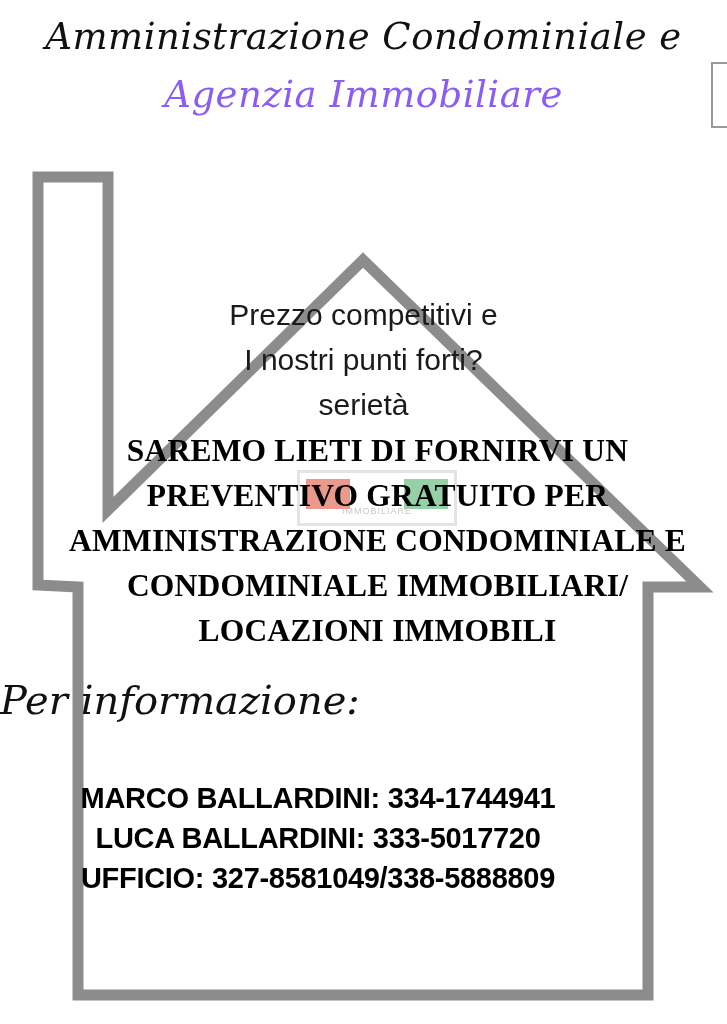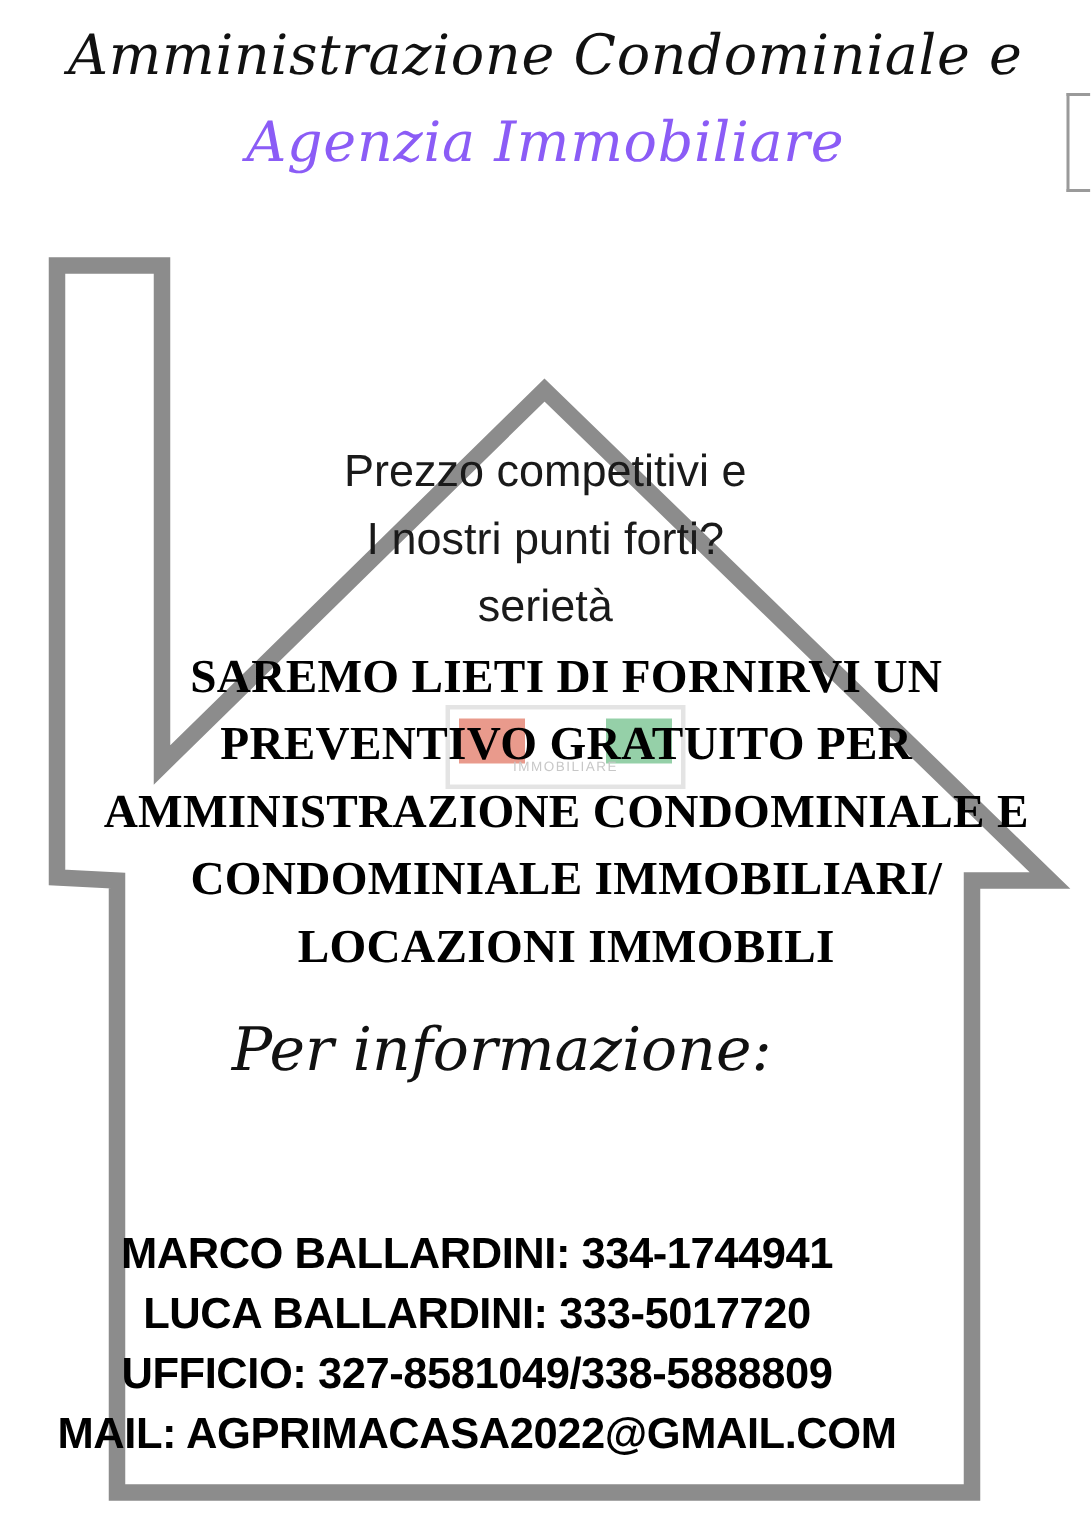--- a/index.html
+++ b/index.html
@@ -99,7 +99,7 @@
     left: 0;
     top: 672px;
     width: 669px;
-    text-align: center;
+    text-align: left;
     z-index: 5;
     color: #111111;
     font-size: 40px;

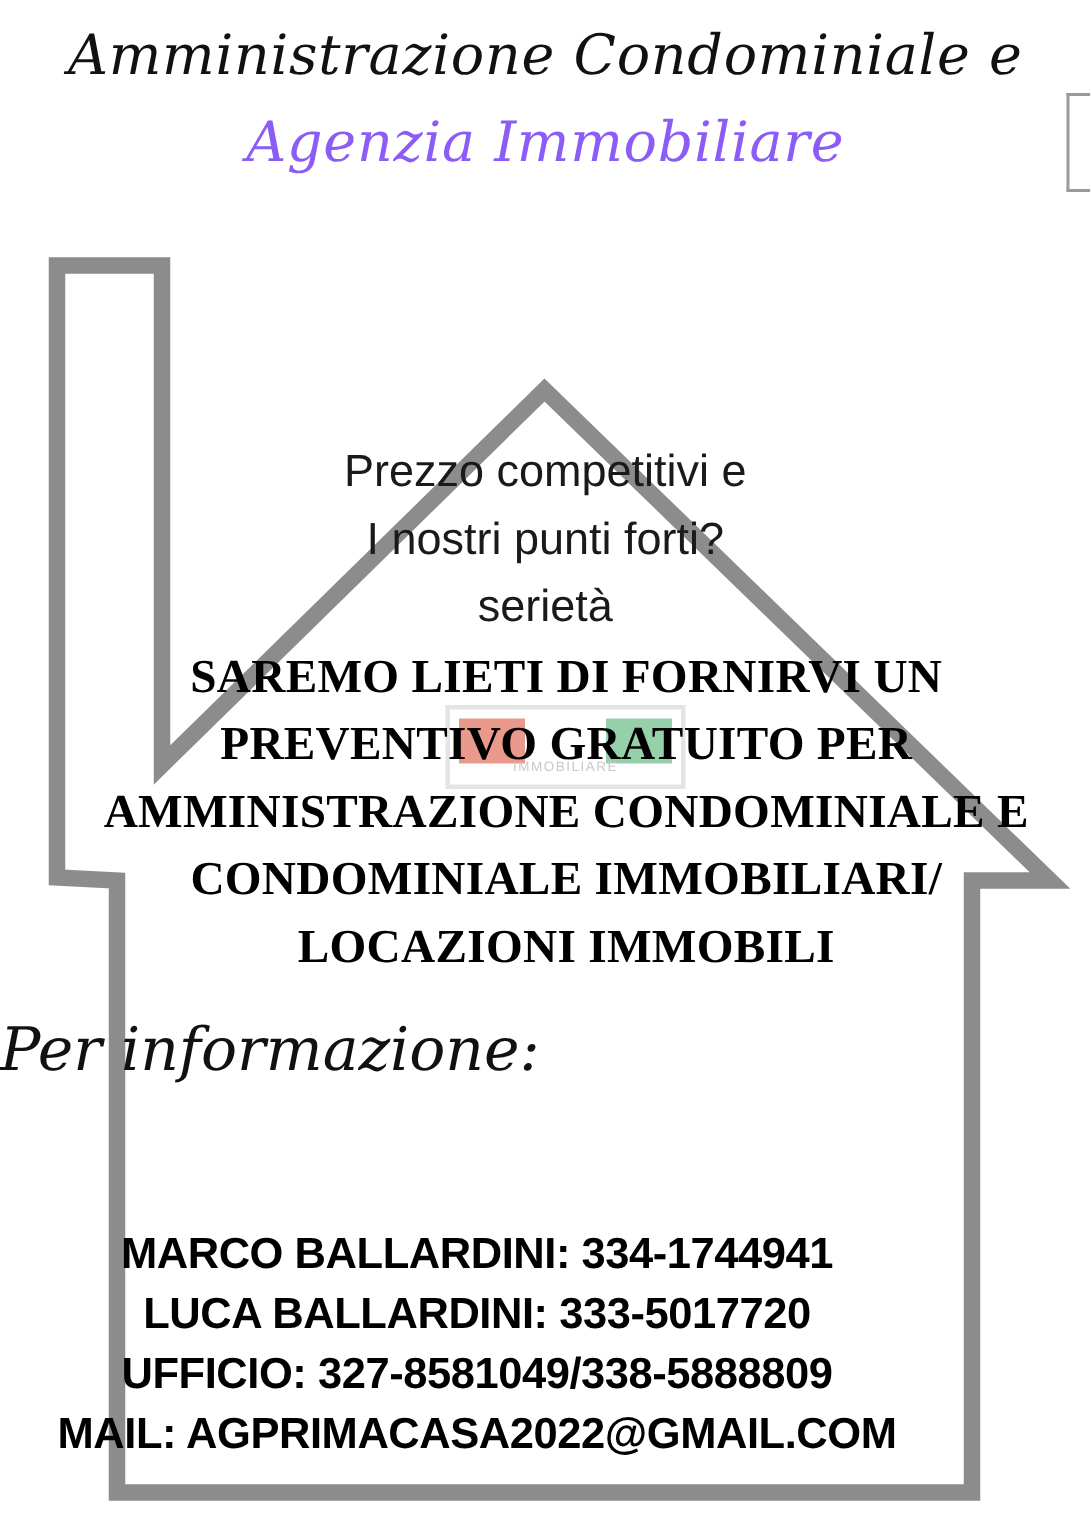--- a/index.html
+++ b/index.html
@@ -119,7 +119,6 @@
     font-size: 29px;
     line-height: 40px;
     letter-spacing: -0.3px;
-    margin-top: 38px;
   }
   .contact-line {
     white-space: nowrap;

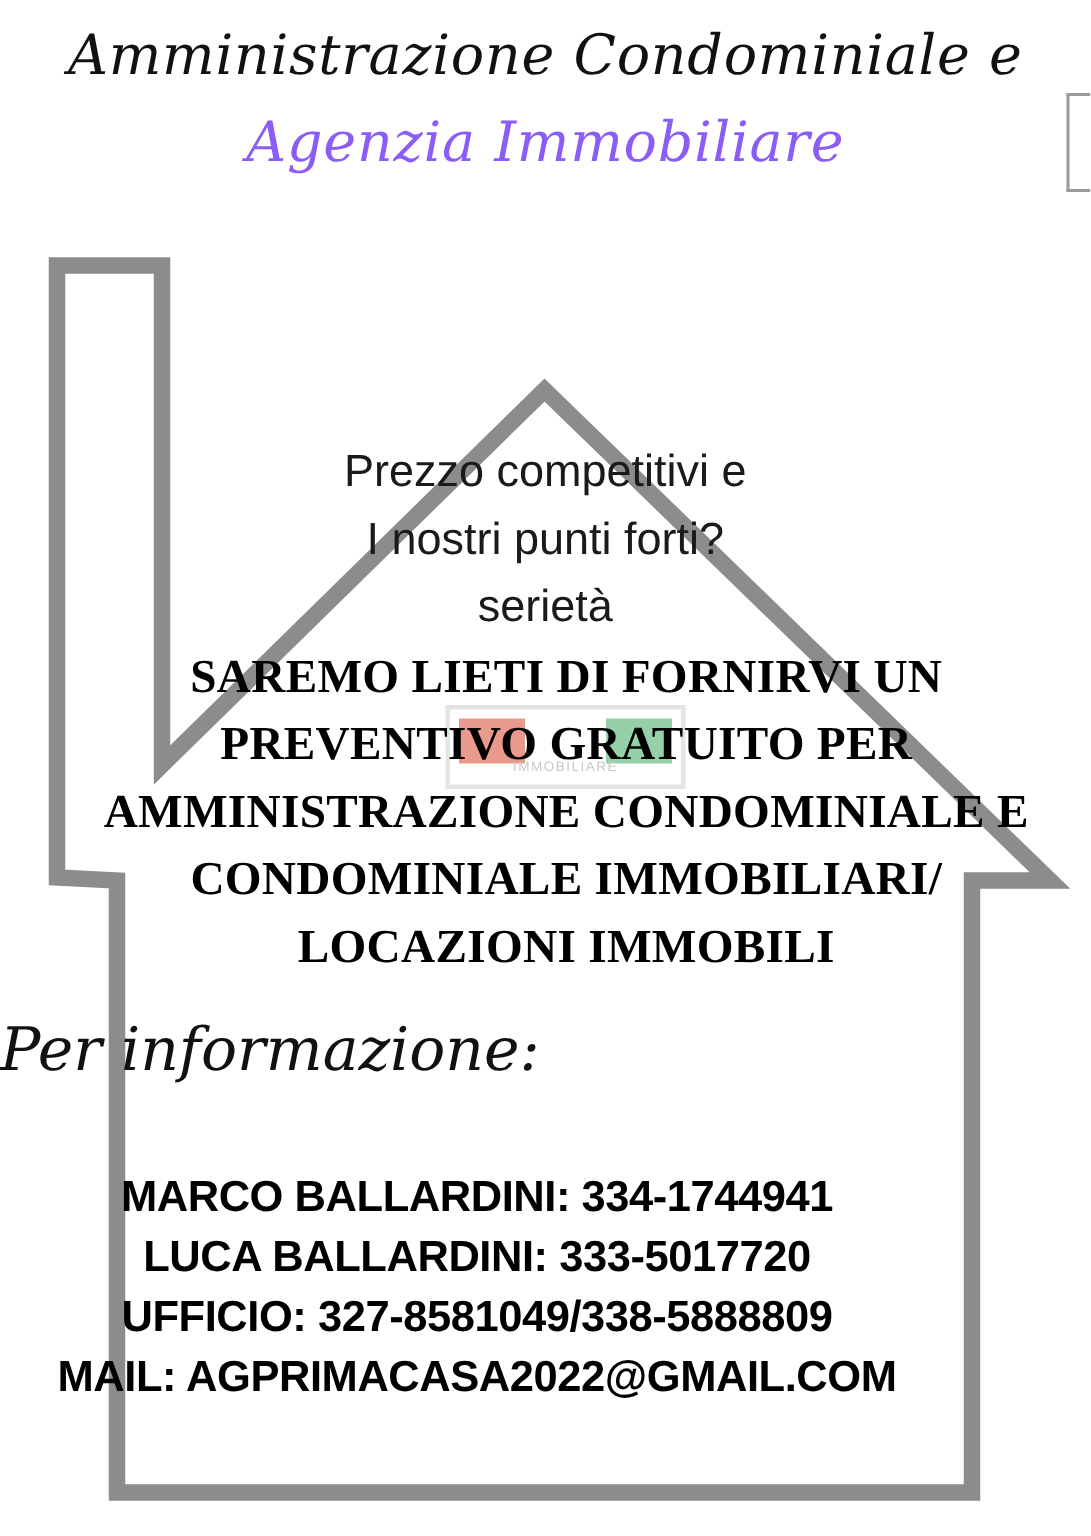--- a/index.html
+++ b/index.html
@@ -225,7 +225,6 @@
     <div class="contact-line">MARCO BALLARDINI: 334-1744941</div>
     <div class="contact-line">LUCA BALLARDINI: 333-5017720</div>
     <div class="contact-line">UFFICIO: 327-8581049/338-5888809</div>
-    <div class="contact-line">MAIL: AGPRIMACASA2022@GMAIL.COM</div>
   </div>
 
 </div>

